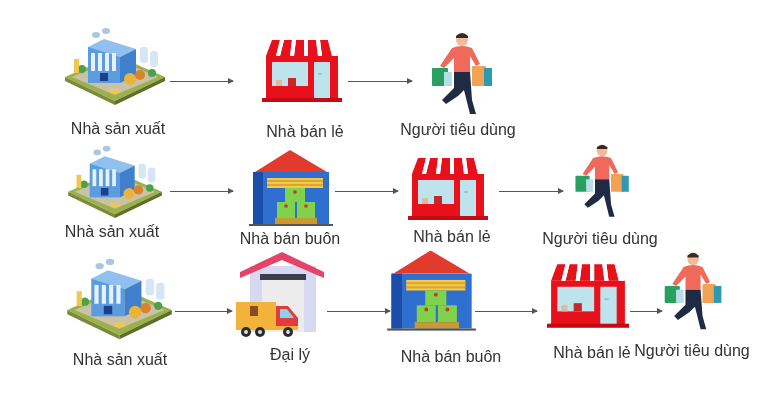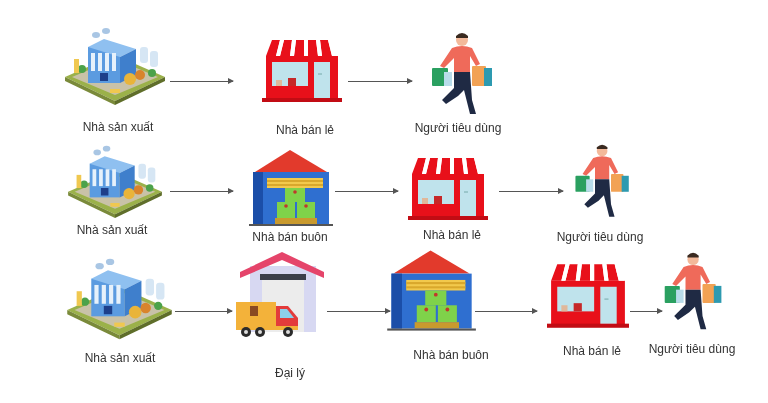--- a/index.html
+++ b/index.html
@@ -6,7 +6,7 @@
   body { width:768px; height:403px; background:#ffffff; position:relative; overflow:hidden;
          font-family:"Liberation Sans", "DejaVu Sans", sans-serif; }
   .node { position:absolute; }
-  .label { position:absolute; font-size:12px; color:#333; white-space:nowrap; transform:translateX(-50%); }
+  .label { position:absolute; font-size:16px; color:#333; white-space:nowrap; transform:translateX(-50%); }
   .arrow { position:absolute; height:1px; background:#555; }
   .arrow::after { content:""; position:absolute; right:-1px; top:-3px; border-left:6px solid #555;
                   border-top:3.5px solid transparent; border-bottom:3.5px solid transparent; }

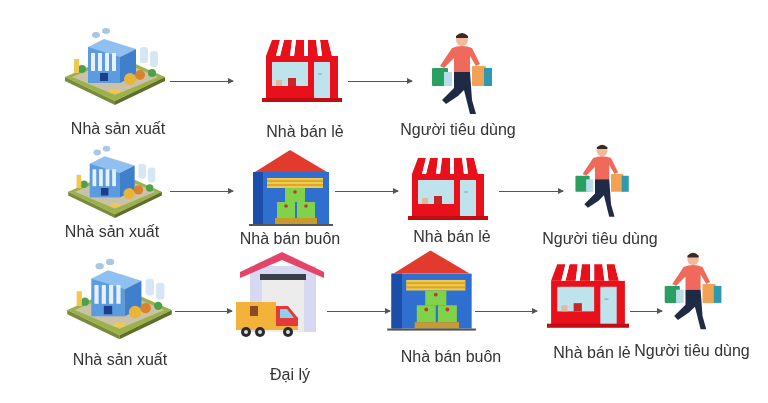--- a/index.html
+++ b/index.html
@@ -165,7 +165,7 @@
       <use href="#agent"></use>
     </svg>
   </div>
-<span class="label" style="left:290px;top:366px;">Đại lý</span>
+<span class="label" style="left:290px;top:346px;">Đại lý</span>
 <div class="arrow" style="left:327px;top:311px;width:63px;"></div>
 
 <div class="node" style="left:383px;top:248px;width:95px;height:85px;">

